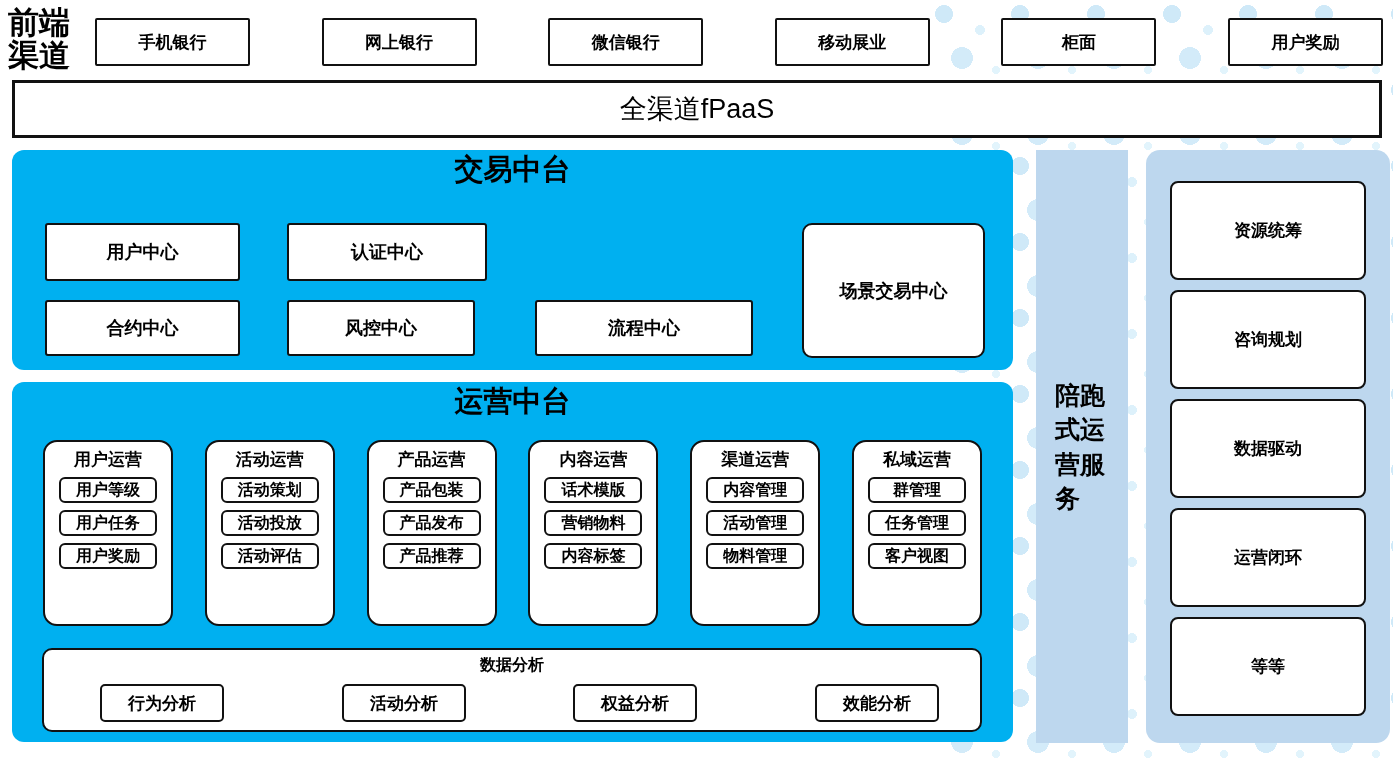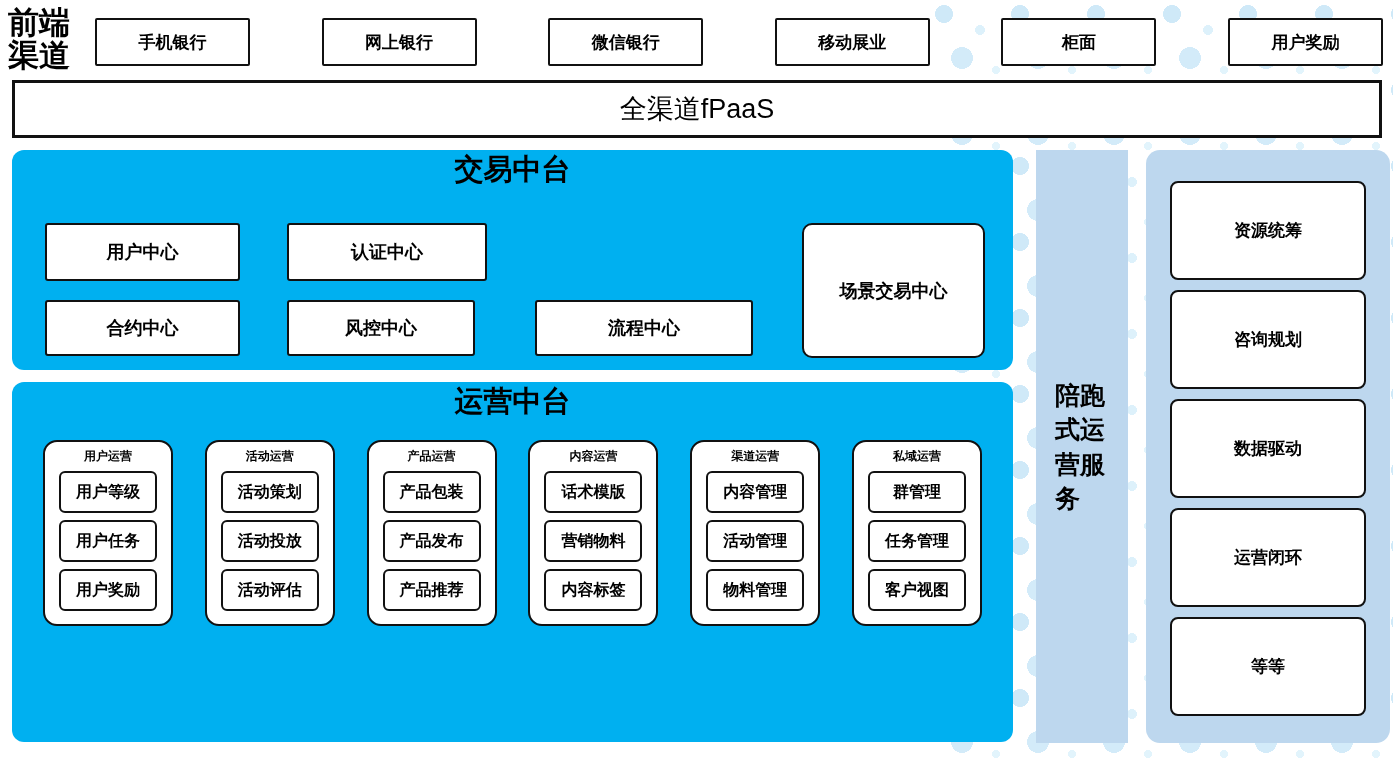--- a/index.html
+++ b/index.html
@@ -61,7 +61,7 @@
     width:130px; height:186px; background:#fff; border:2px solid #111; border-radius:14px;
     display:flex; flex-direction:column; align-items:center; padding-top:7px;
   }
-  .card-title{ font-size:12px; font-weight:700; line-height:1.25; }
+  .card-title{ font-size:17px; font-weight:700; line-height:1.25; }
   .card-items{ margin-top:7px; display:flex; flex-direction:column; gap:7px; align-items:center; }
   .citem{
     width:98px; height:42px; background:#fff; border:2px solid #111; border-radius:6px;

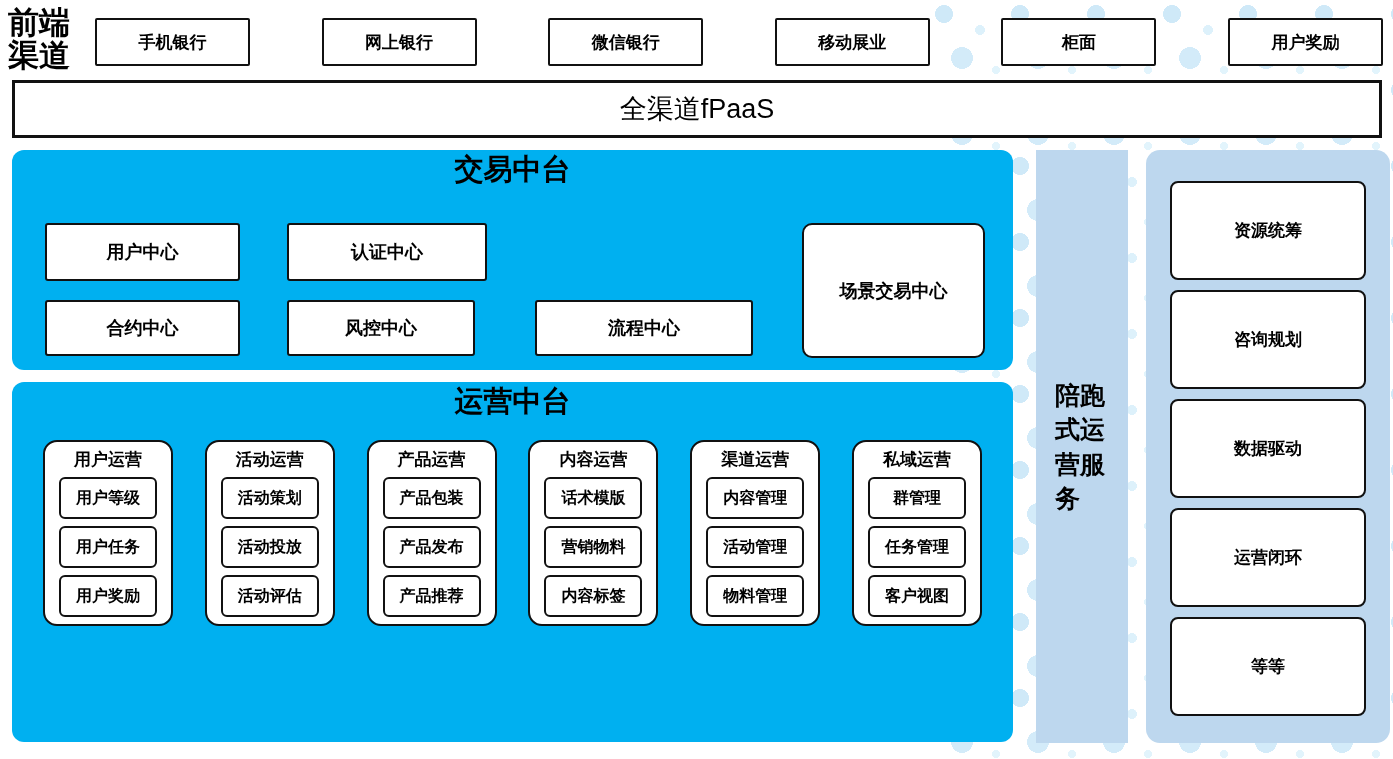--- a/index.html
+++ b/index.html
@@ -64,7 +64,7 @@
   .card-title{ font-size:17px; font-weight:700; line-height:1.25; }
   .card-items{ margin-top:7px; display:flex; flex-direction:column; gap:7px; align-items:center; }
   .citem{
-    width:98px; height:42px; background:#fff; border:2px solid #111; border-radius:6px;
+    width:98px; height:26px; background:#fff; border:2px solid #111; border-radius:6px;
     display:flex; align-items:center; justify-content:center;
     font-size:16px; font-weight:700;
   }

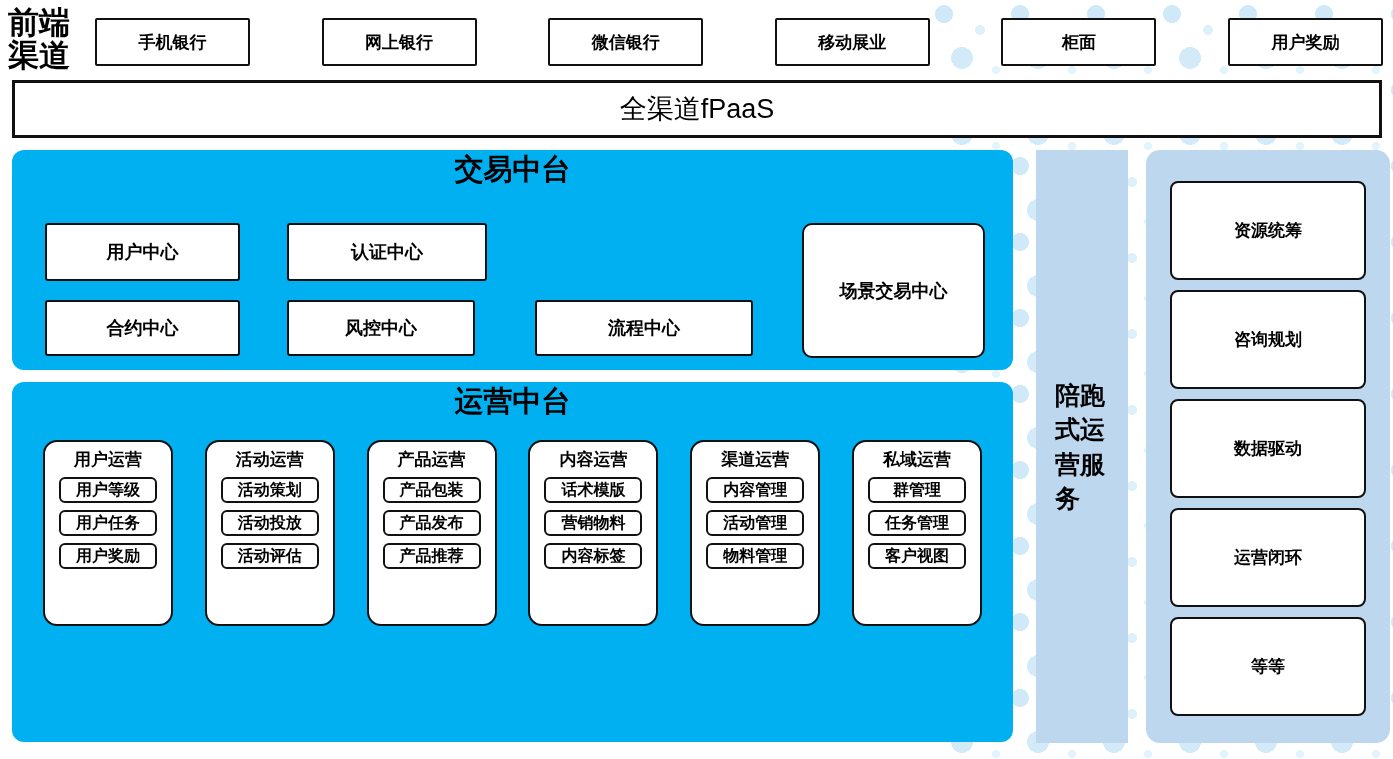--- a/index.html
+++ b/index.html
@@ -183,6 +183,13 @@
       </div>
     </div>
 
+    <div class="analysis-bar">
+      <div class="analysis-title">数据分析</div>
+      <div class="abox" style="left:56px;">行为分析</div>
+      <div class="abox" style="left:298px;">活动分析</div>
+      <div class="abox" style="left:529px;">权益分析</div>
+      <div class="abox" style="left:771px;">效能分析</div>
+    </div>
   </div>
 
   <div class="side-strip">

